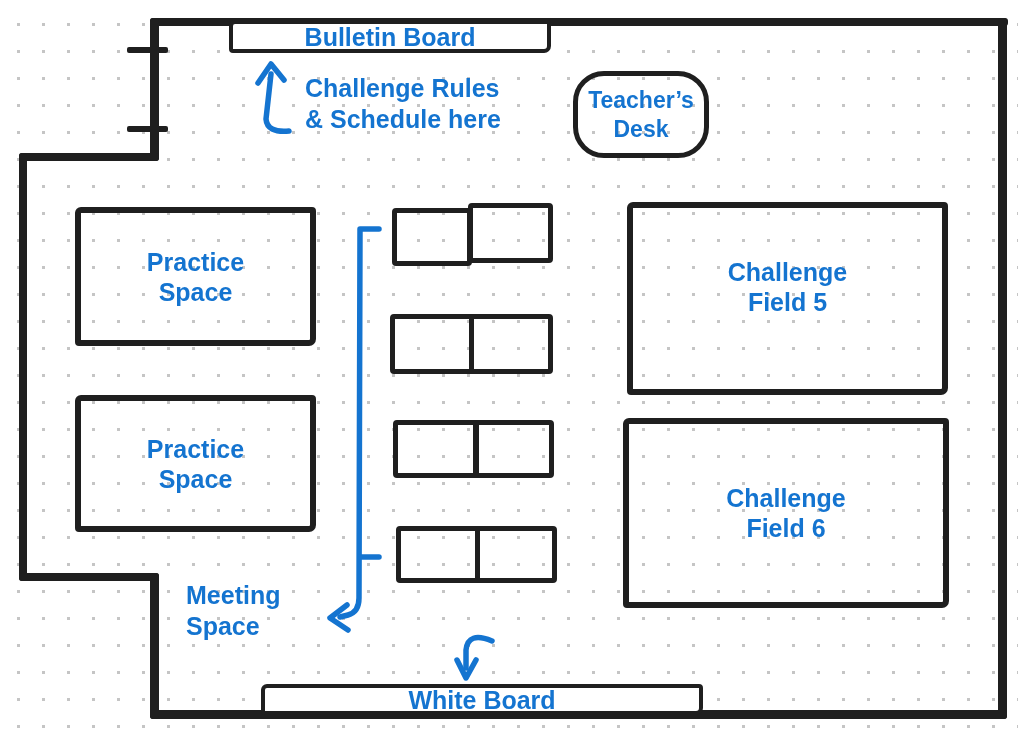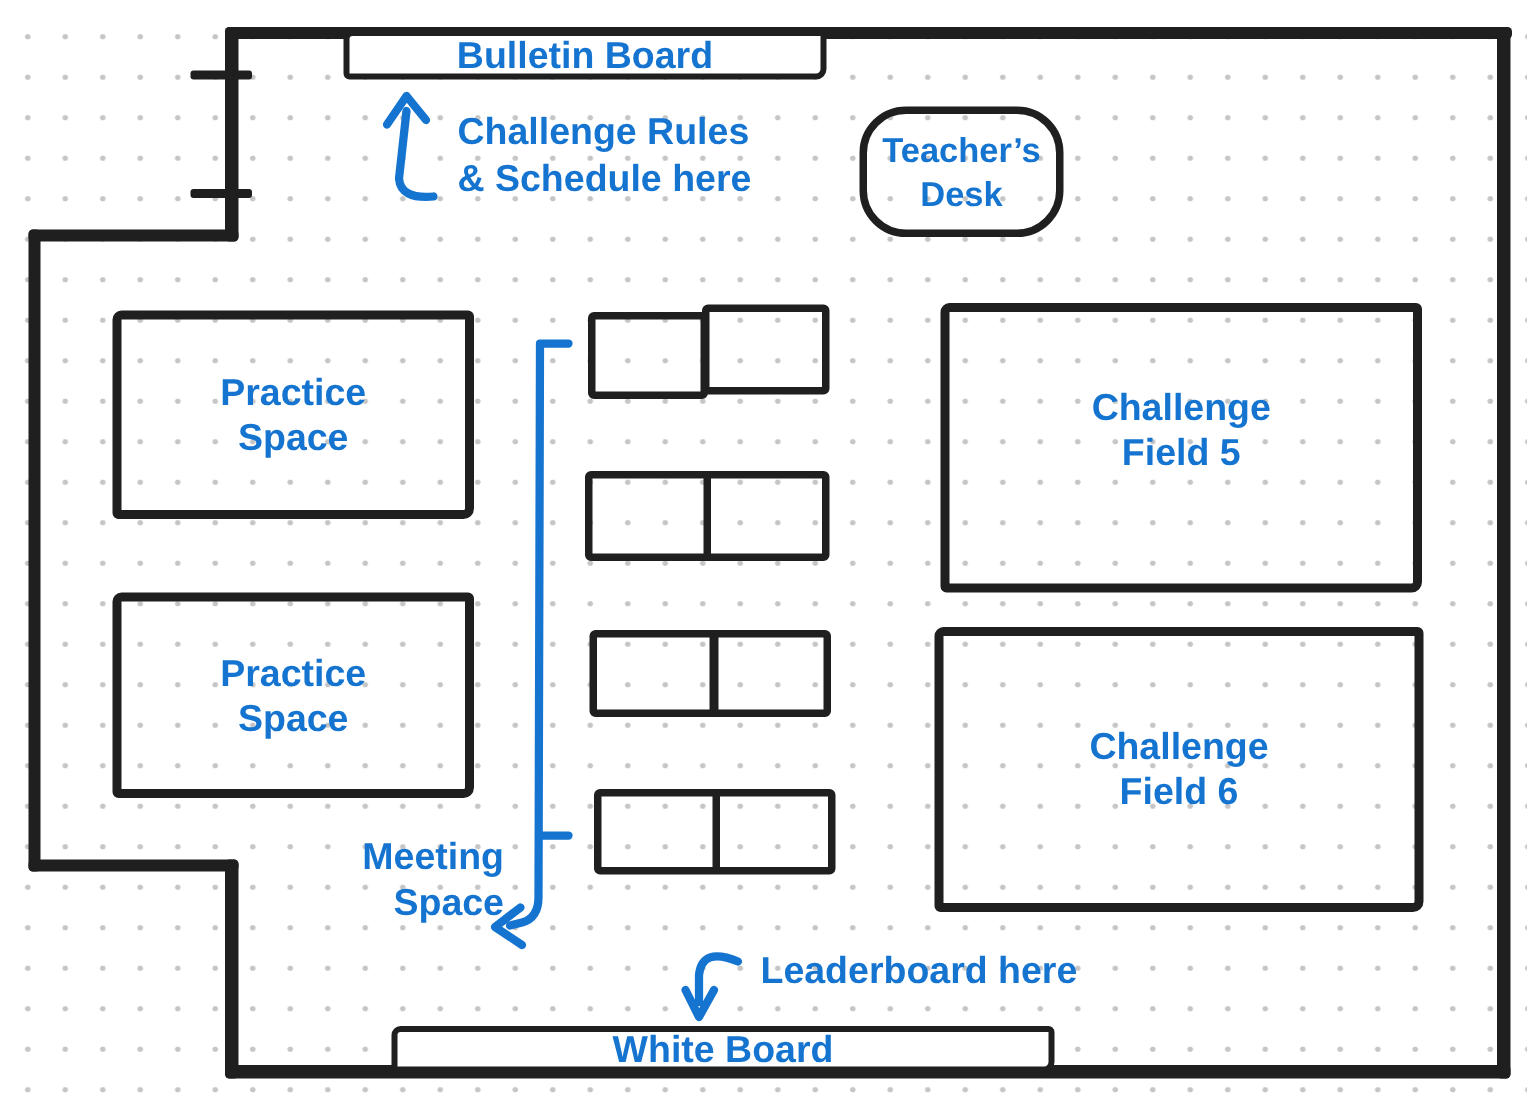--- a/index.html
+++ b/index.html
@@ -118,7 +118,7 @@
     <div>&amp; Schedule here</div>
   </div>
 
-  <div class="annot" style="left:186px;top:556px;width:150px;text-align:right;">
+  <div class="annot" style="left:186px;top:580px;width:150px;text-align:left;">
     <div>Meeting</div>
     <div>Space</div>
   </div>

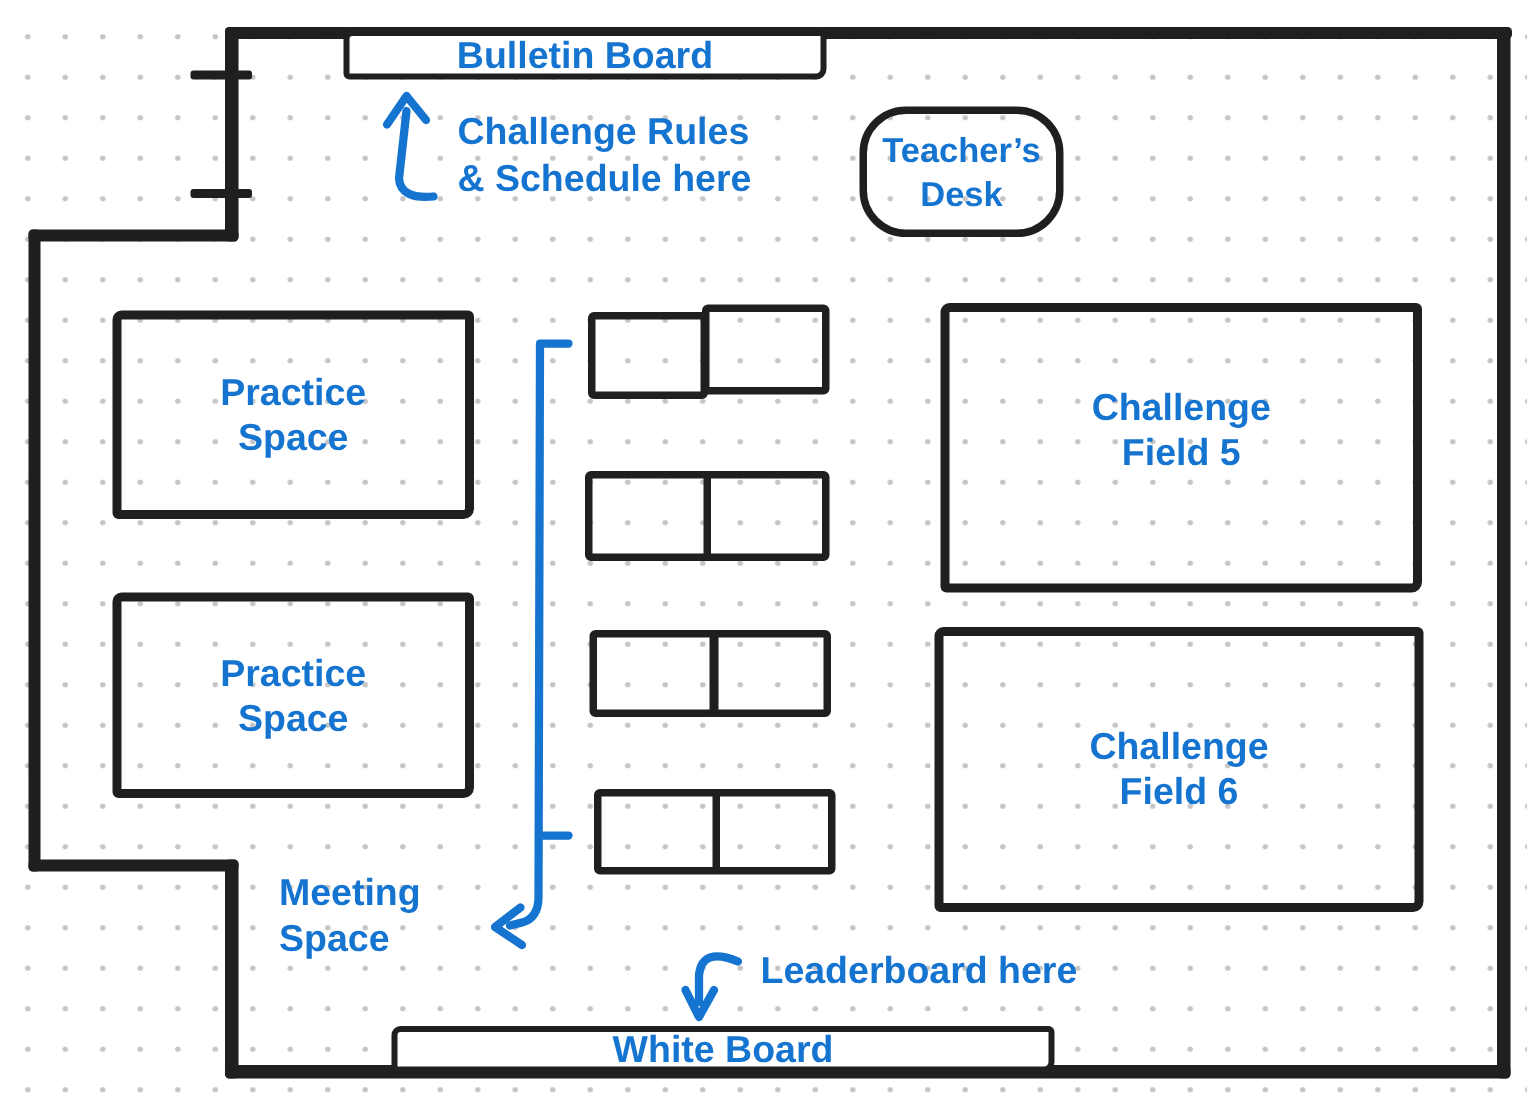--- a/index.html
+++ b/index.html
@@ -123,7 +123,6 @@
     <div>Space</div>
   </div>
 
-  <div class="annot" style="left:507px;top:632px;">Leaderboard here</div>
 
   <svg class="overlay" width="1018" height="736">
     <g>

